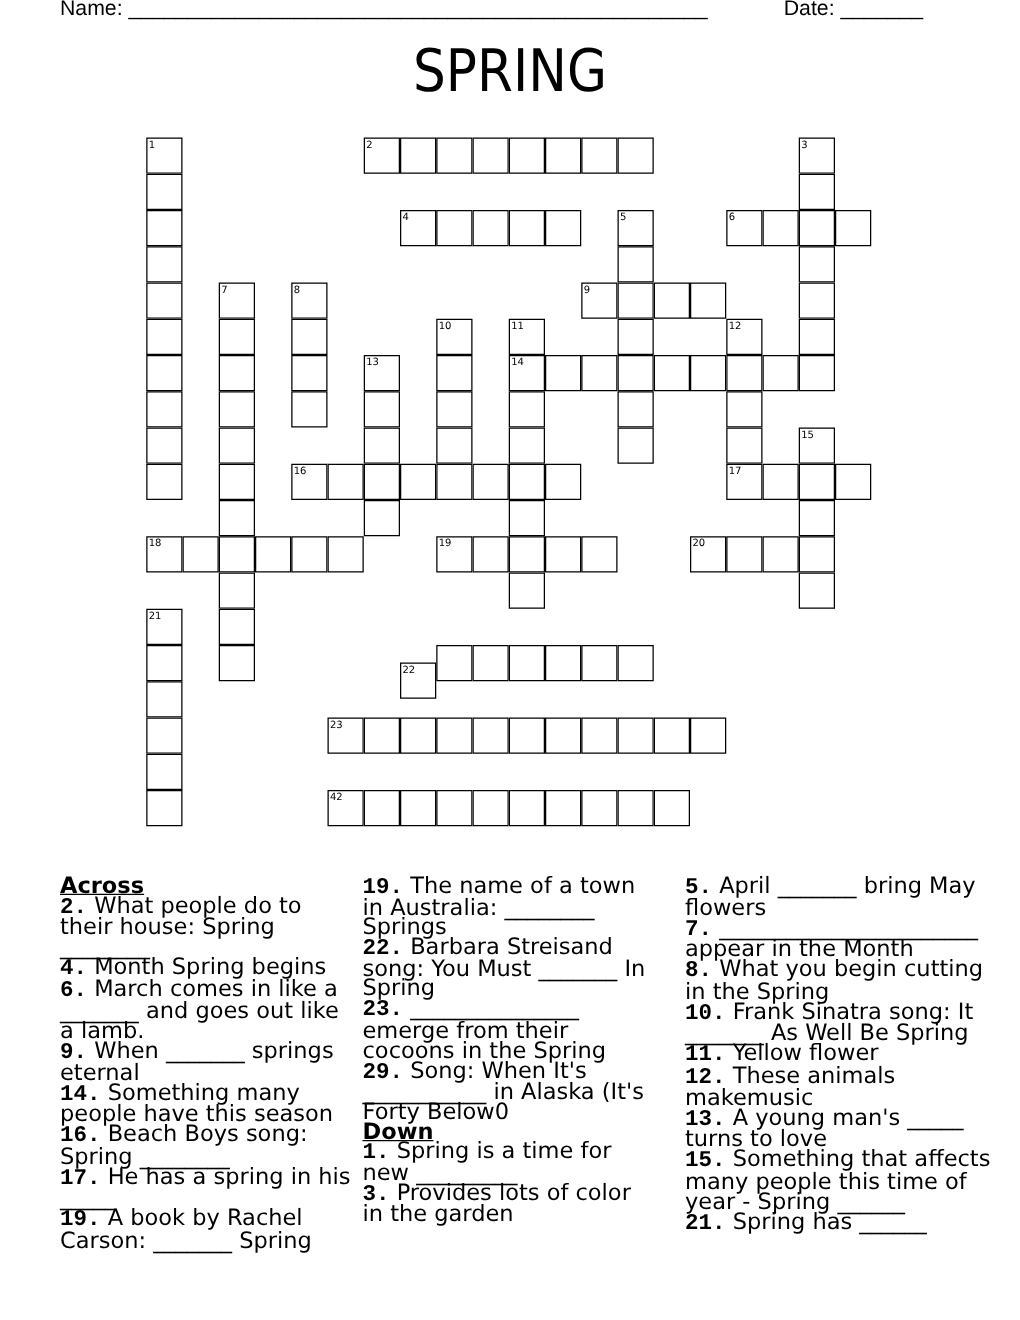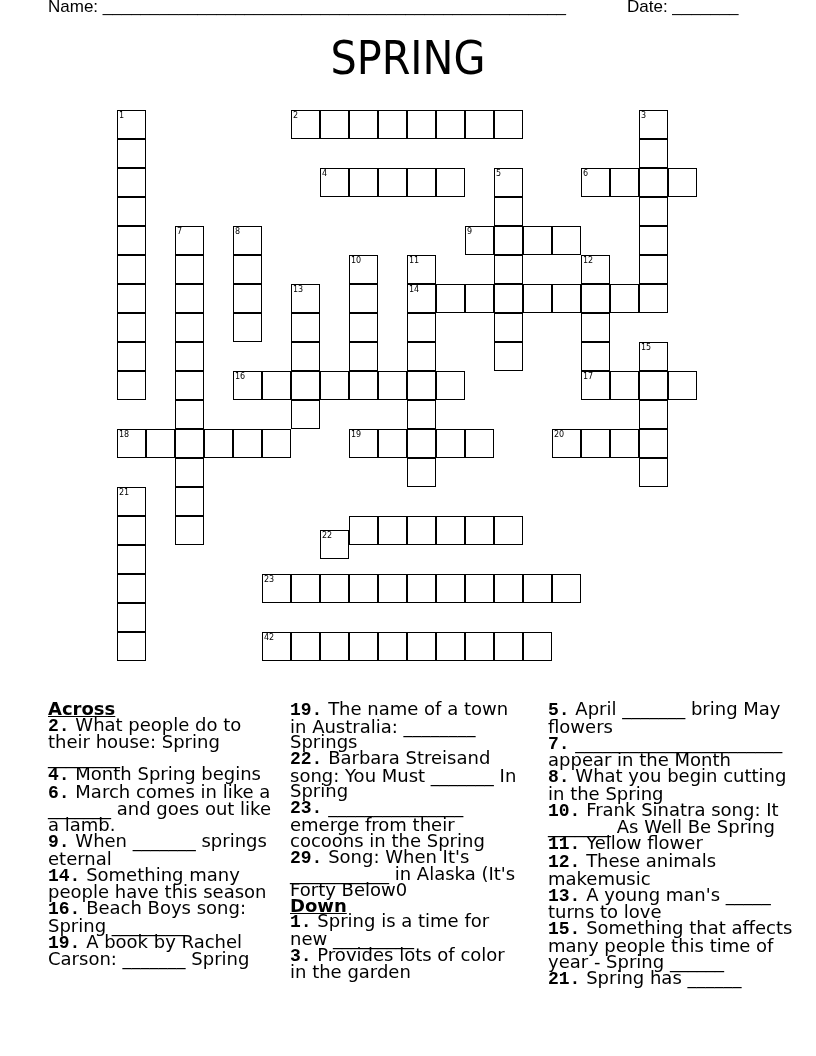--- a/index.html
+++ b/index.html
@@ -231,6 +231,7 @@
   <span class="clue"><b>9.</b><span> When _______ springs eternal</span></span>
   <span class="clue"><b>14.</b><span> Something many people have this season</span></span>
   <span class="clue"><b>16.</b><span> Beach Boys song: Spring ________</span></span>
+  <span class="clue"><b>17.</b><span> He has a spring in his _____</span></span>
   <span class="clue"><b>19.</b><span> A book by Rachel Carson: _______ Spring</span></span>
 </div>
 

